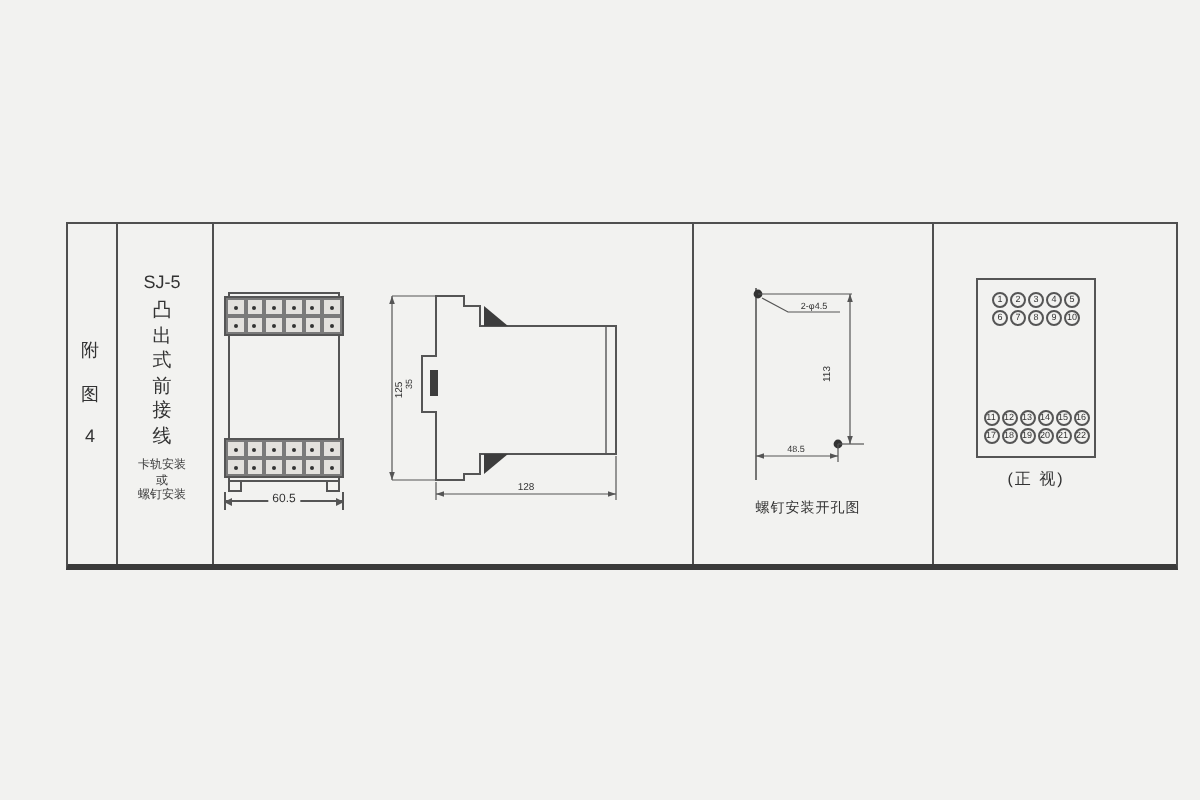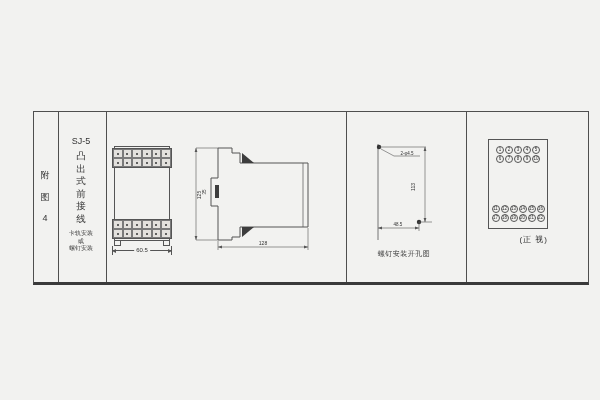--- a/index.html
+++ b/index.html
@@ -53,7 +53,7 @@
   .trow{display:flex;justify-content:center;gap:1px;margin:1px 0;}
   .tcircle{width:8px;height:8px;border:1px solid #555;border-radius:50%;box-sizing:border-box;
            font-size:4.5px;line-height:6px;text-align:center;color:#333;}
-  .tcaption{position:absolute;left:488px;top:234px;width:60px;text-align:right;
+  .tcaption{position:absolute;left:488px;top:234px;width:60px;text-align:center;
             font-size:8px;letter-spacing:1px;}
   svg text{fill:#333;font-family:"Liberation Sans",sans-serif;}
 </style>

